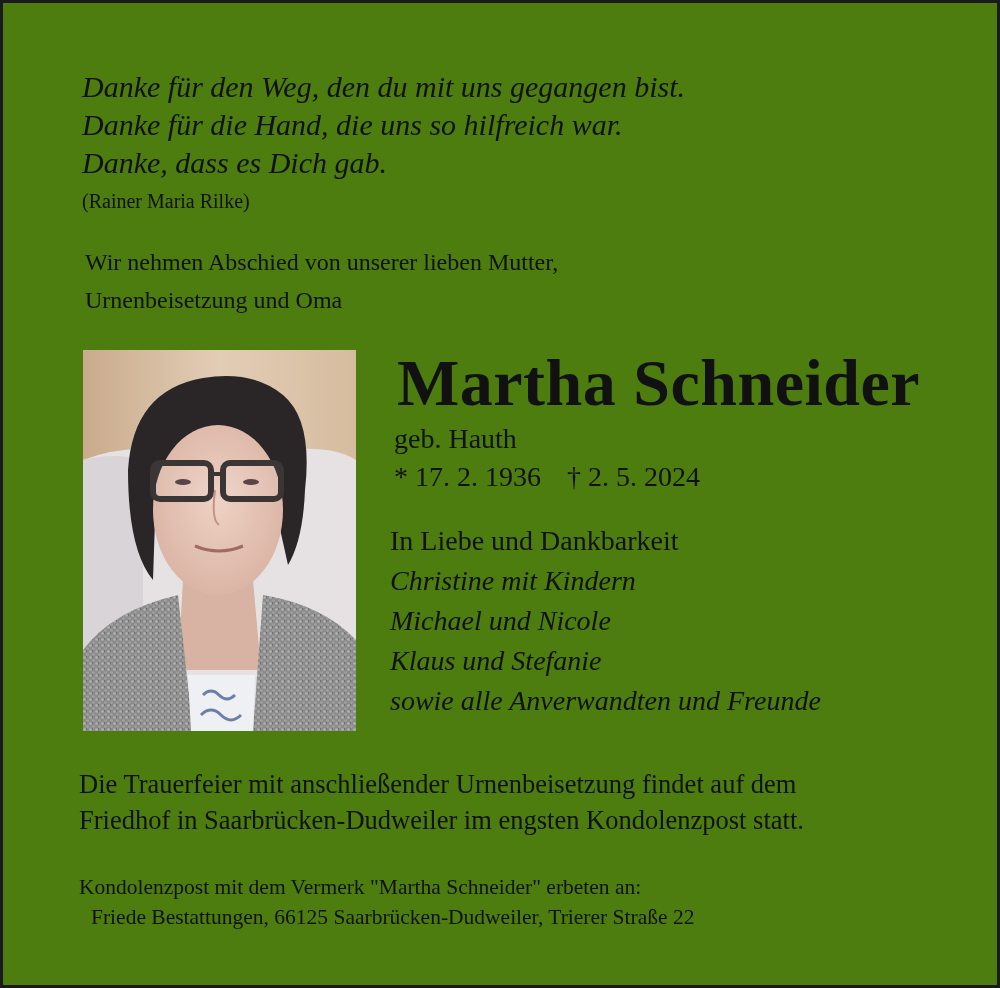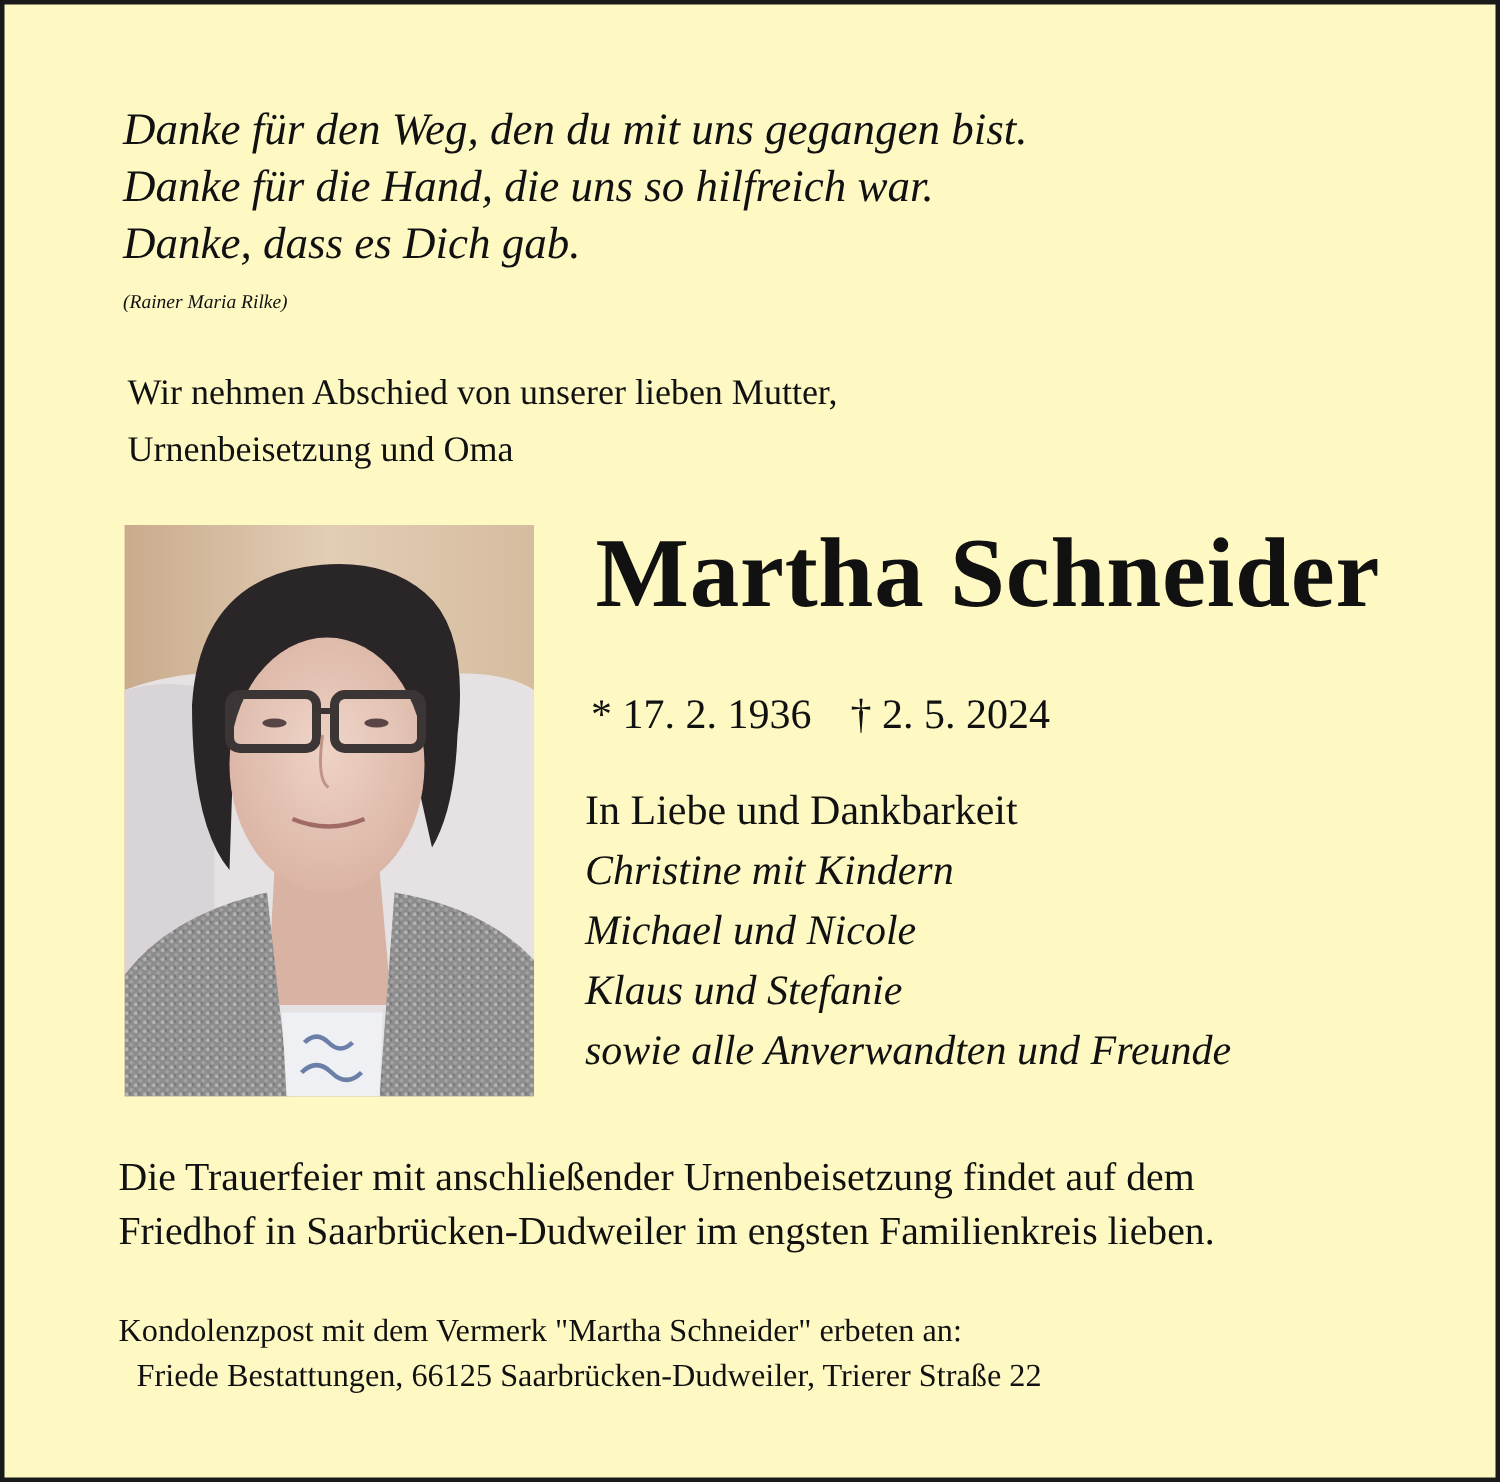--- a/index.html
+++ b/index.html
@@ -6,7 +6,7 @@
   body { width: 1000px; height: 988px; position: relative; overflow: hidden; }
   .frame {
     position: absolute; left: 0; top: 0; width: 1000px; height: 988px;
-    box-sizing: border-box; border: 3px solid #1a1a1a; background: #fef9c3;
+    box-sizing: border-box; border: 3px solid #1a1a1a; background: #4d7c0f;
   }
   .serif { font-family: "Liberation Serif", "DejaVu Serif", serif; color: #111; }
   .abs { position: absolute; white-space: nowrap; }

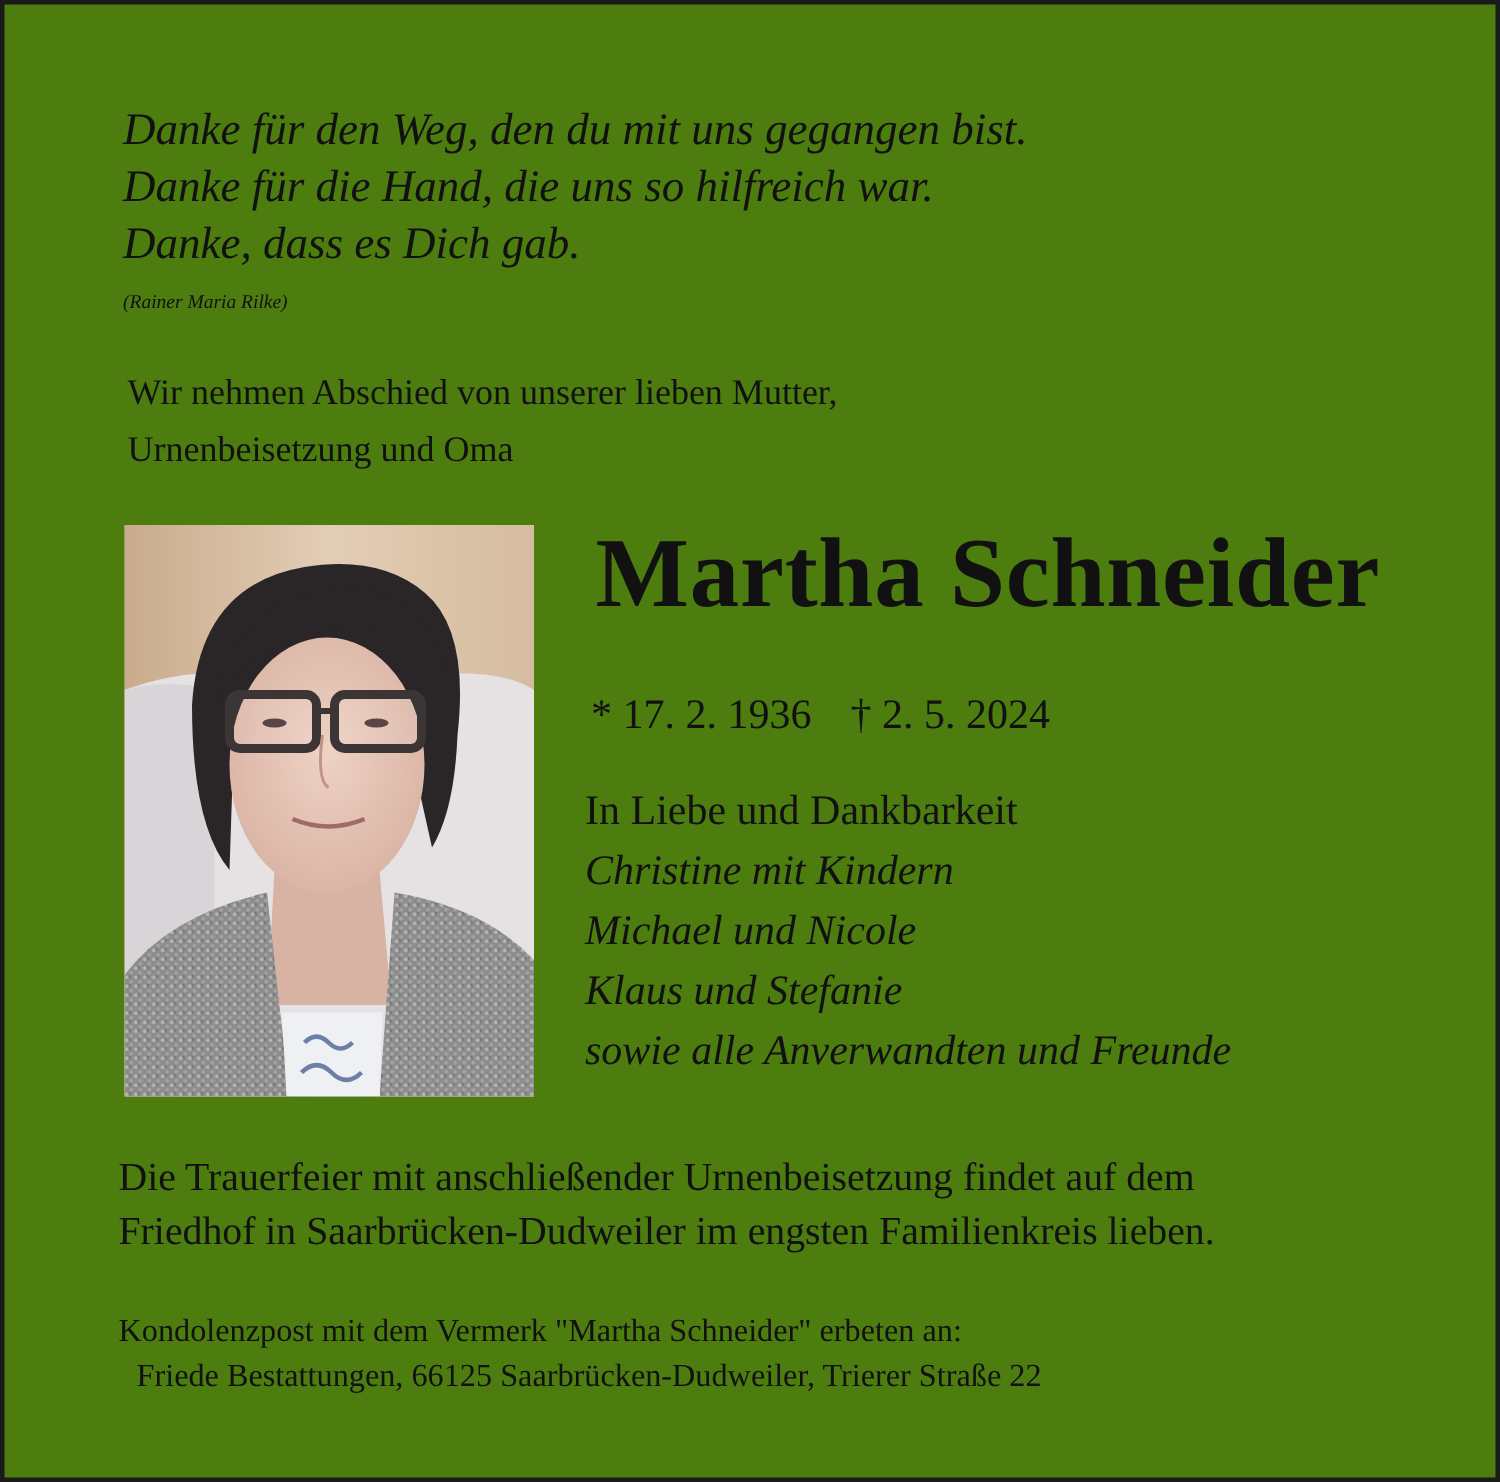--- a/index.html
+++ b/index.html
@@ -11,7 +11,7 @@
   .serif { font-family: "Liberation Serif", "DejaVu Serif", serif; color: #111; }
   .abs { position: absolute; white-space: nowrap; }
   .quote-line { font-style: italic; font-size: 30px; line-height: 36px; }
-  .attribution { font-size: 13px; line-height: 22px; font-style: italic; }
+  .attribution { font-size: 20px; line-height: 22px; }
   .intro-line { font-size: 24px; line-height: 38px; }
   .name { font-weight: bold; font-size: 66px; line-height: 56px; letter-spacing: 0.5px; }
   .sub { font-size: 28px; line-height: 36px; }

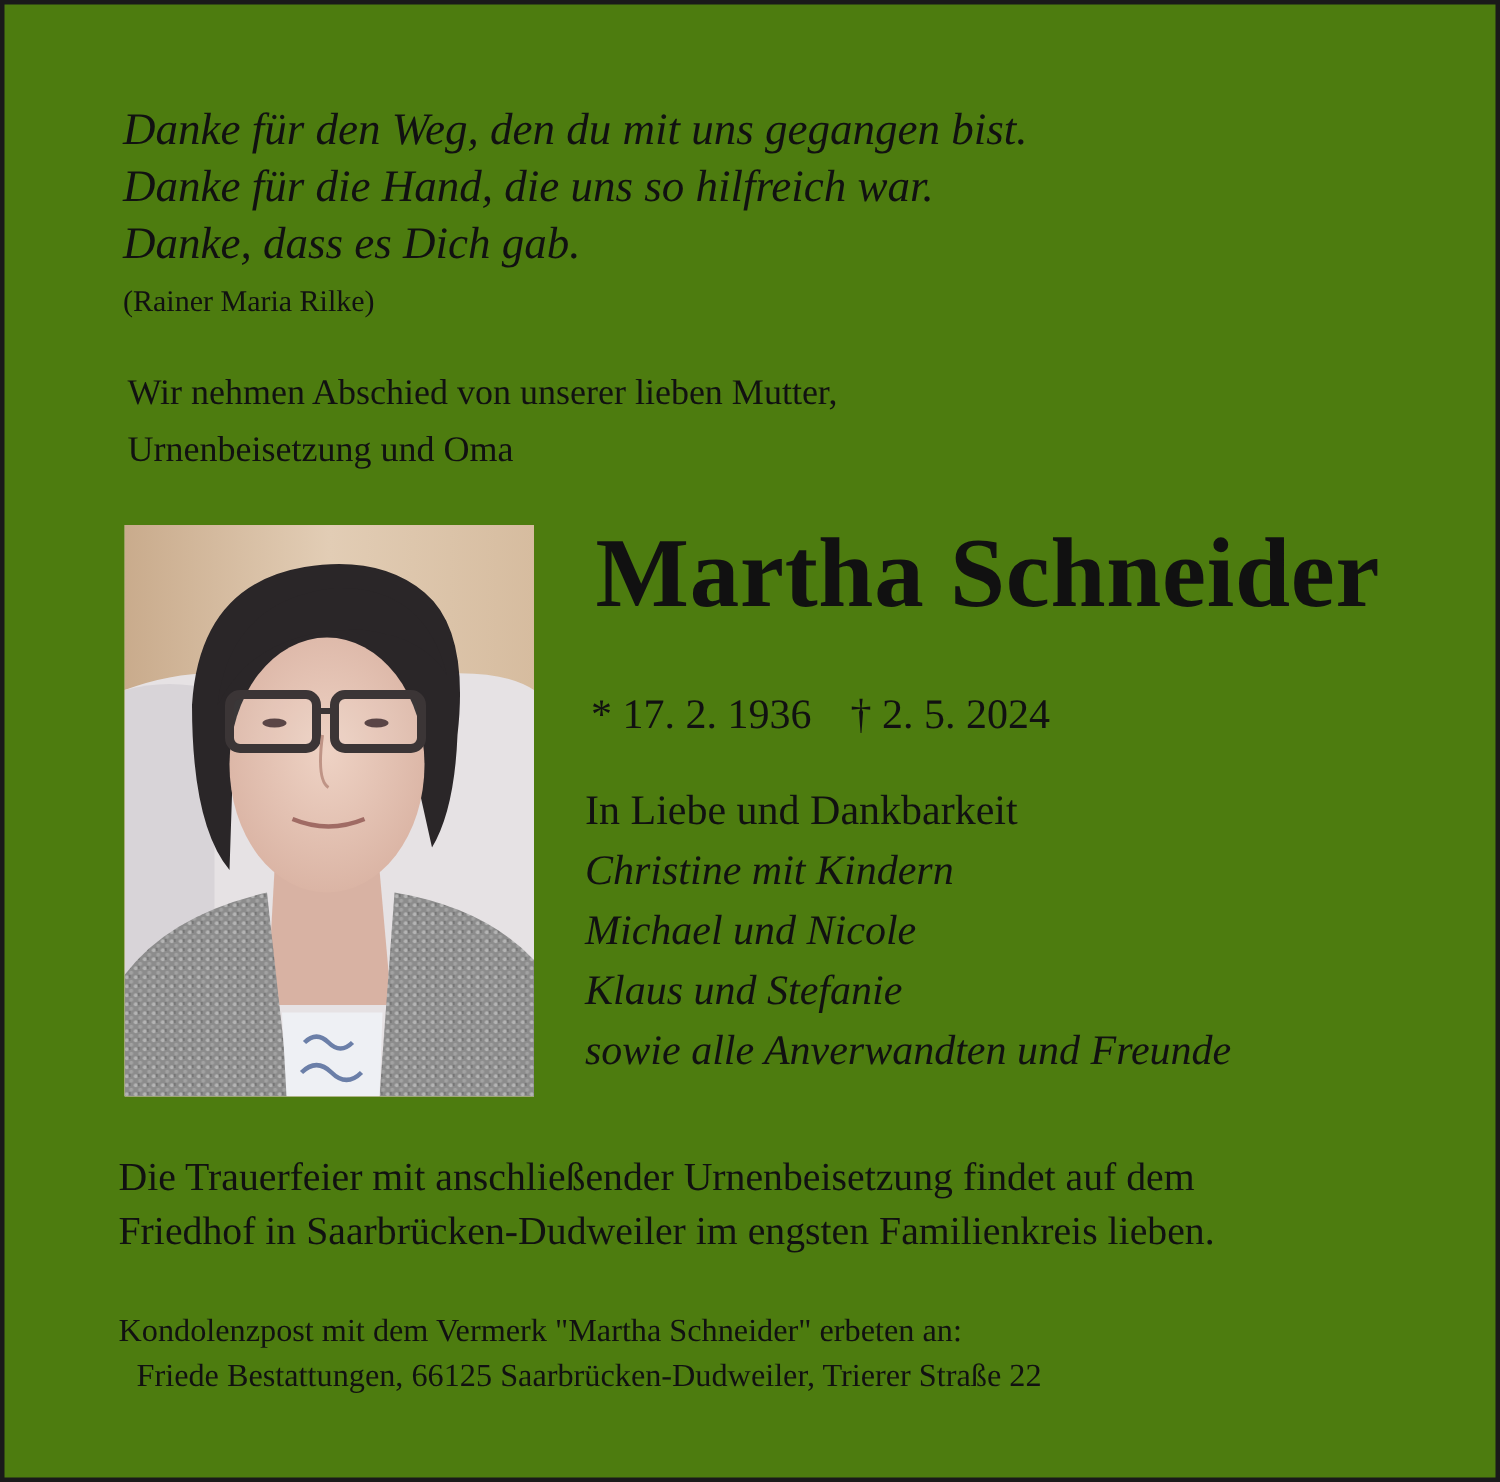--- a/index.html
+++ b/index.html
@@ -91,6 +91,7 @@
   </div>
 
   <div class="abs serif name" style="left:394px; top:352px;">Martha Schneider</div>
+  <div class="abs serif sub" style="left:391px; top:418px;">geb. Hauth</div>
   <div class="abs serif sub dates" style="left:391px; top:456px;">
     <span>*</span>
     <span>17. 2. 1936</span><span class="gap"></span><span>†</span>

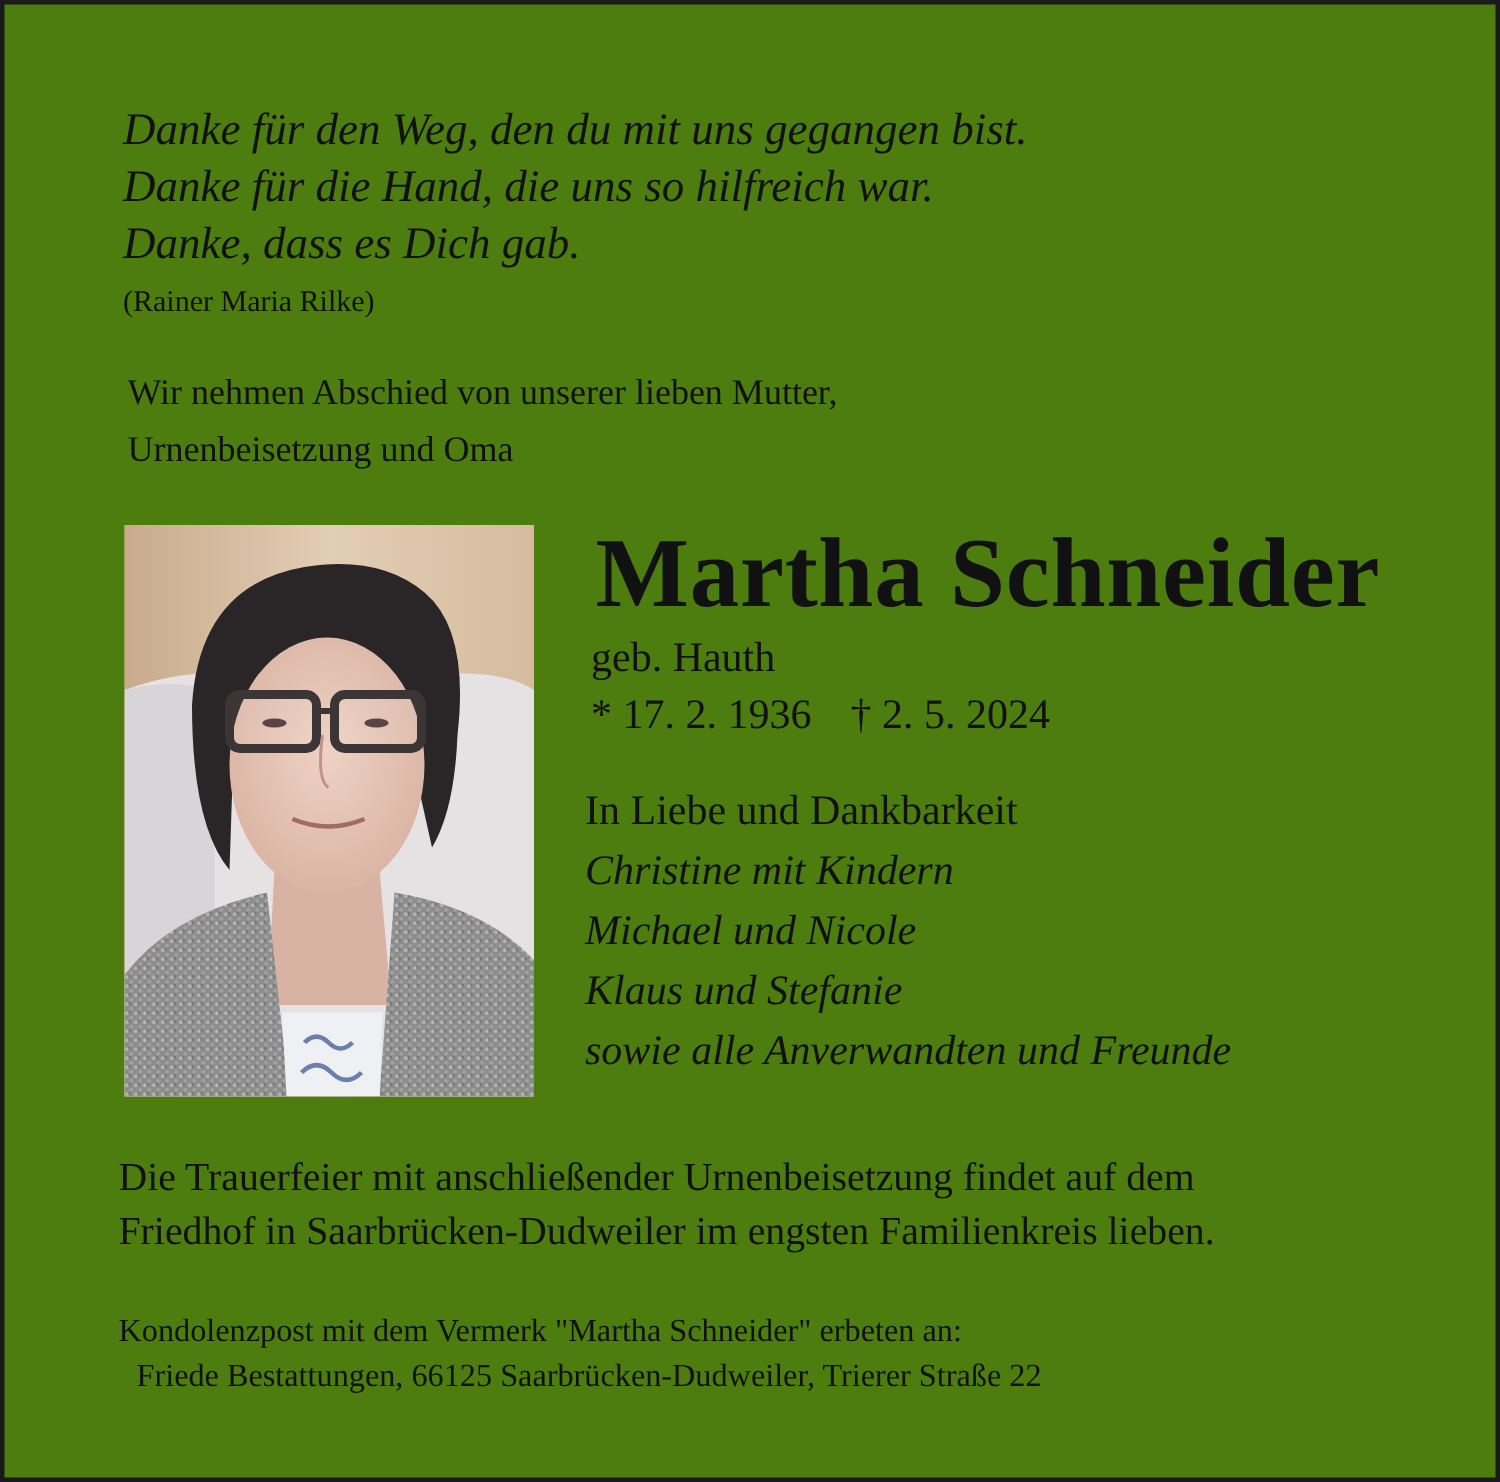--- a/index.html
+++ b/index.html
@@ -105,7 +105,7 @@
   <div class="abs serif family-line it" style="left:387px; top:678px;">sowie alle Anverwandten und Freunde</div>
 
   <div class="abs serif notice" style="left:76px; top:763px;">Die Trauerfeier mit anschließender Urnenbeisetzung findet auf dem</div>
-  <div class="abs serif notice" style="left:76px; top:799px;">Friedhof in Saarbrücken-Dudweiler im engsten Familienkreis lieben.</div>
+  <div class="abs serif notice" style="left:76px; top:799px;">Friedhof in Saarbrücken-Dudweiler im engsten Kondolenzpost statt.</div>
 
   <div class="abs serif small" style="left:76px; top:869px;">Kondolenzpost mit dem Vermerk "Martha Schneider" erbeten an:</div>
   <div class="abs serif small" style="left:88px; top:899px;">Friede Bestattungen, 66125 Saarbrücken-Dudweiler, Trierer Straße 22</div>

